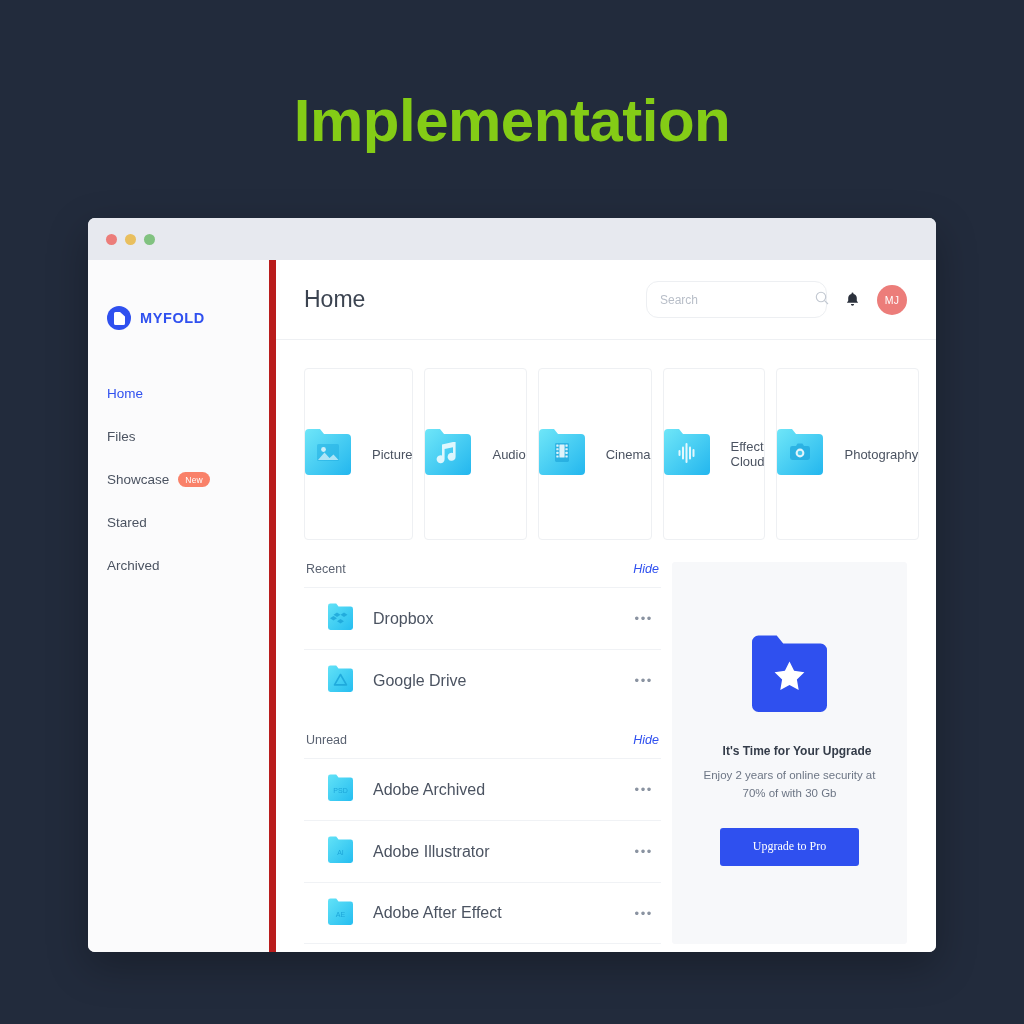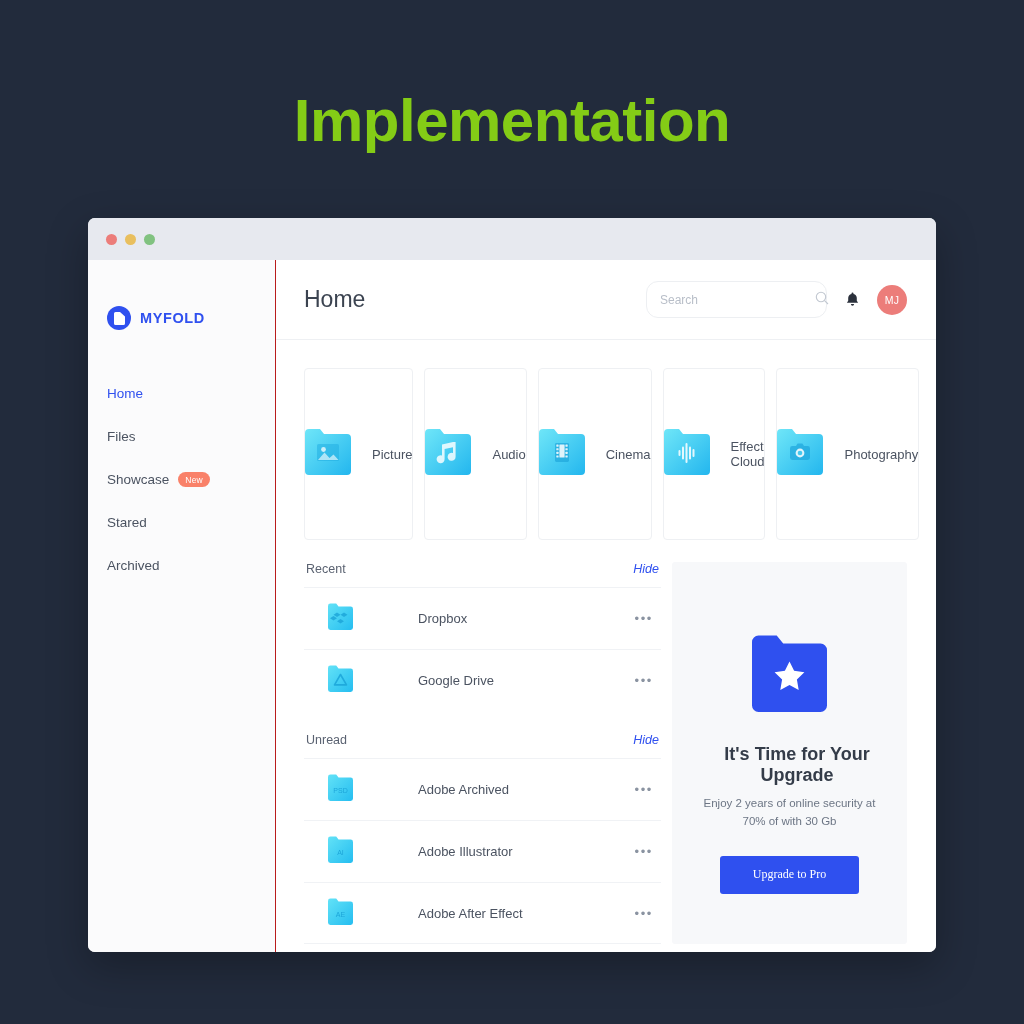--- a/index.html
+++ b/index.html
@@ -39,7 +39,7 @@
   
   .sidebar {
     width: 188px; flex: 0 0 188px; background: #fbfbfc;
-    border-right: 1px solid #b91c1c; padding: 46px 0 4px 0; text-align: right;
+    border-right: 7px solid #b91c1c; padding: 46px 0 4px 0; text-align: right;
   }
   .logo { display: flex; align-items: center; gap: 9px; padding: 0 0 0 19px; }
   .logo-mark {

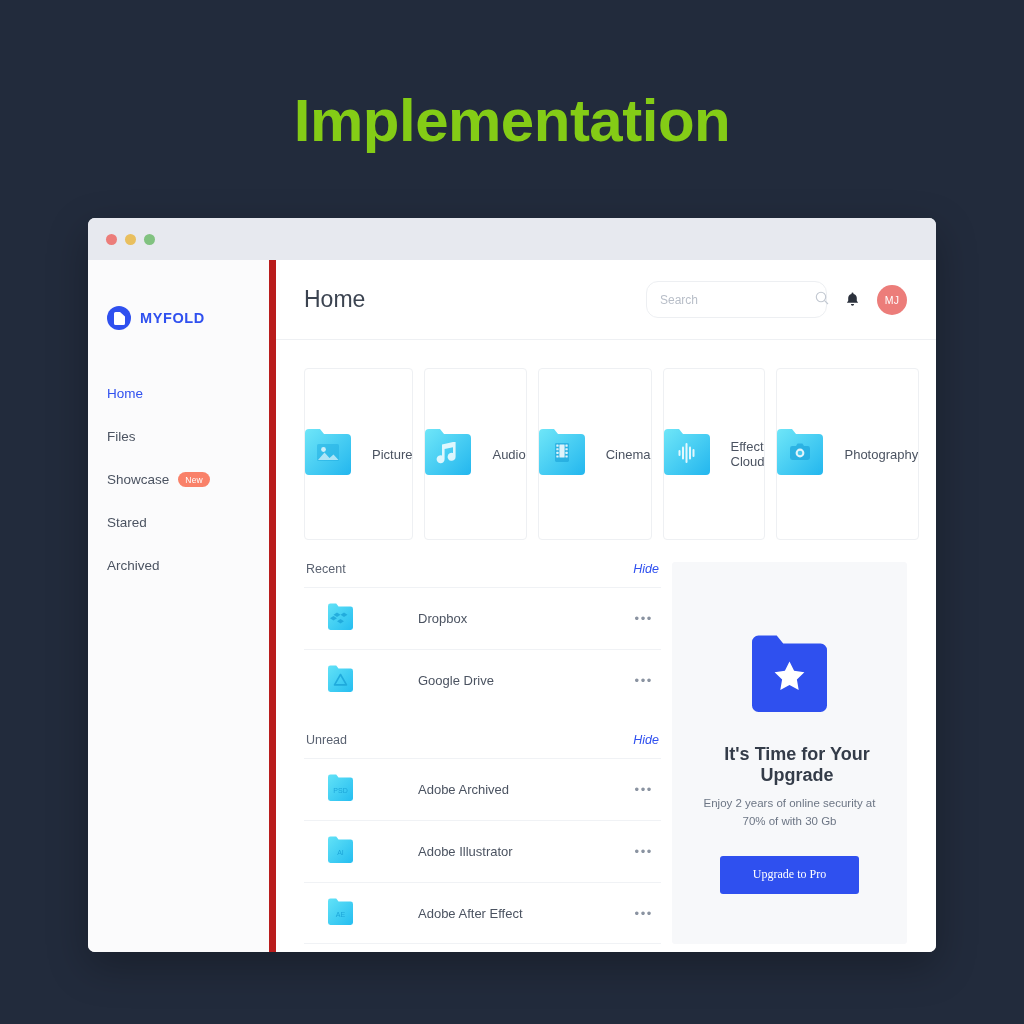--- a/index.html
+++ b/index.html
@@ -109,7 +109,7 @@
     height: 62px; border-top: 1px solid #f0f2f5; padding: 0 4px 0 24px;
   }
   .file-row:last-child { border-bottom: 1px solid #f0f2f5; }
-  .file-name { flex: 1 1 auto; font-size: 13px; color: #4b5361; margin-left: 45px; }
+  .file-name { flex: 1 1 auto; font-size: 16px; color: #4b5361; }
   .dots { color: #8a93a1; font-size: 13px; letter-spacing: 1.6px; padding-right: 4px; }
   .gap-block { height: 22px; }
 

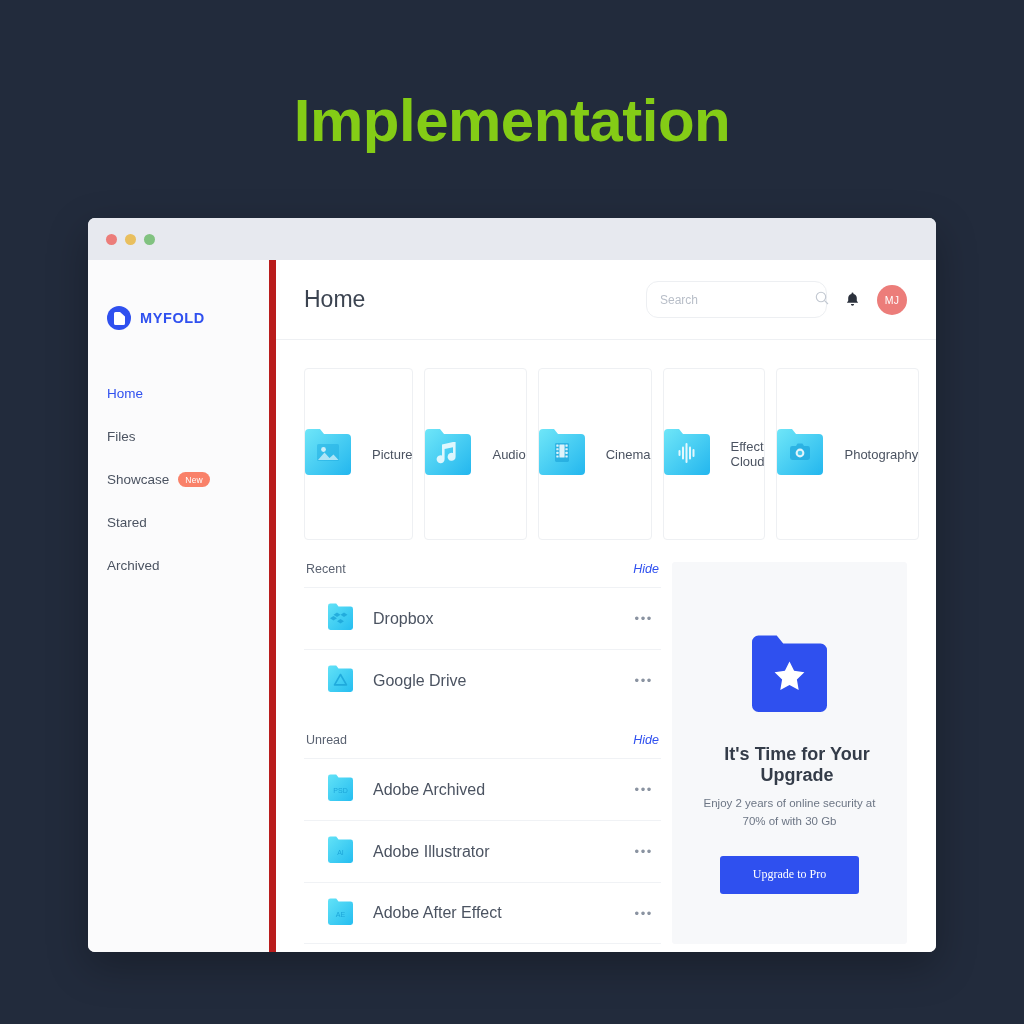--- a/index.html
+++ b/index.html
@@ -119,7 +119,7 @@
     display: flex; flex-direction: column; align-items: center;
     padding: 72px 22px 0 22px; text-align: center;
   }
-  .promo-title { margin-top: 28px; font-size: 18px; color: #343c49; font-weight: bold; margin-left: 15px; }
+  .promo-title { margin-top: 28px; font-size: 12px; color: #343c49; font-weight: bold; margin-left: 15px; }
   .promo-sub { margin-top: 9px; font-size: 11.5px; color: #6d7685; line-height: 1.55; }
   .promo-btn {
     margin-top: 25px; width: 139px; height: 38px; background: #2f50ef; color: #fff;

